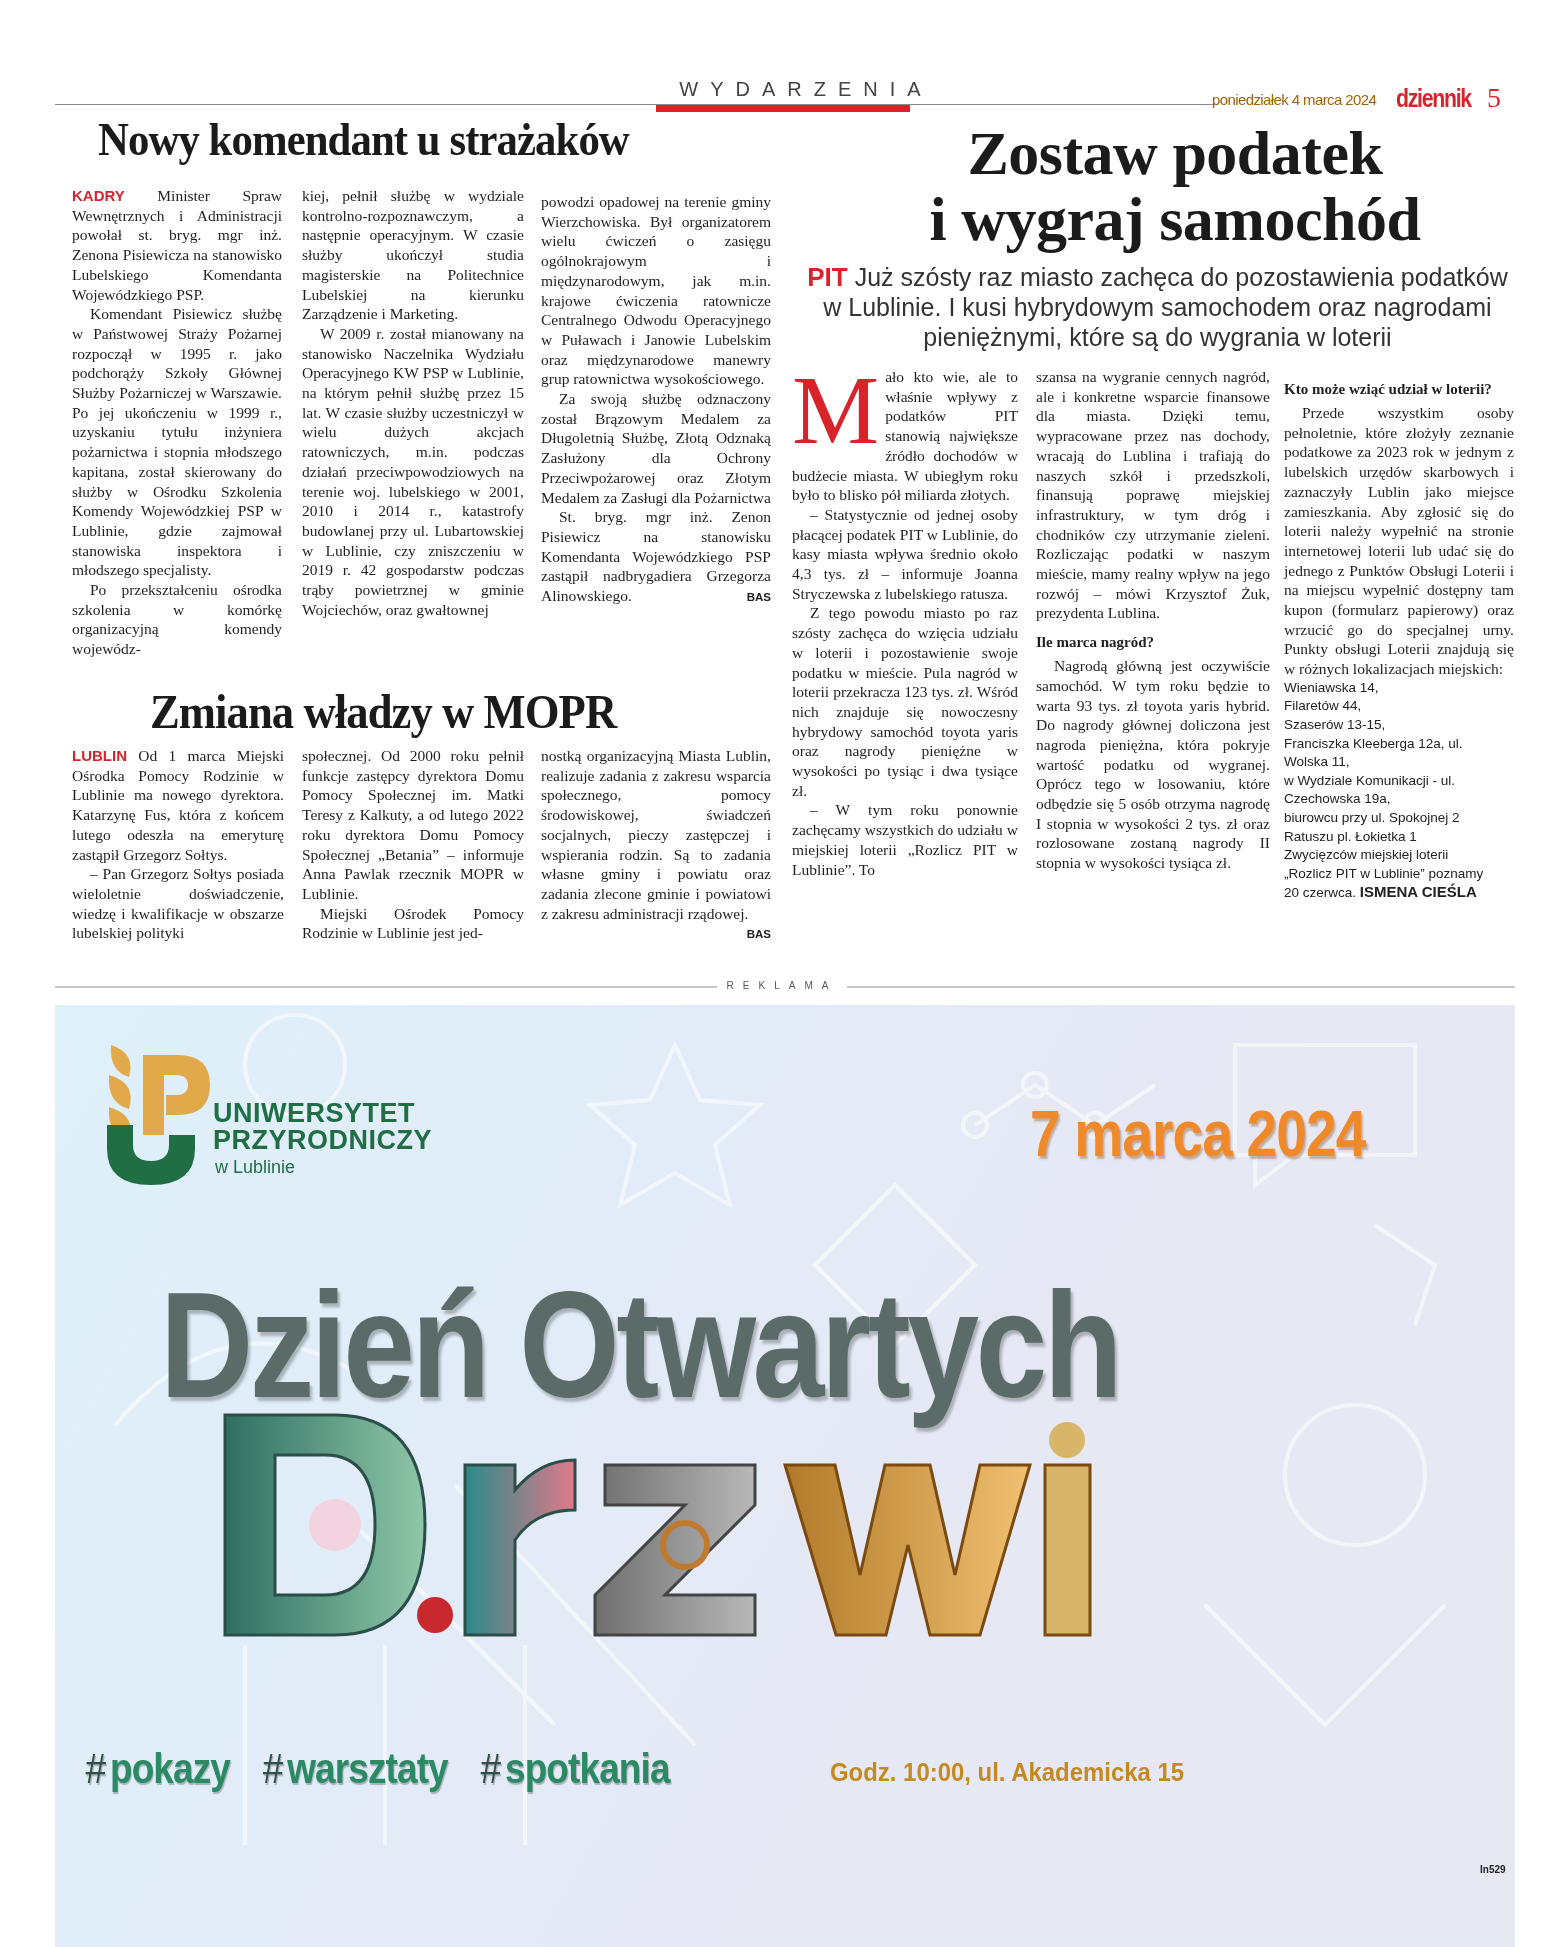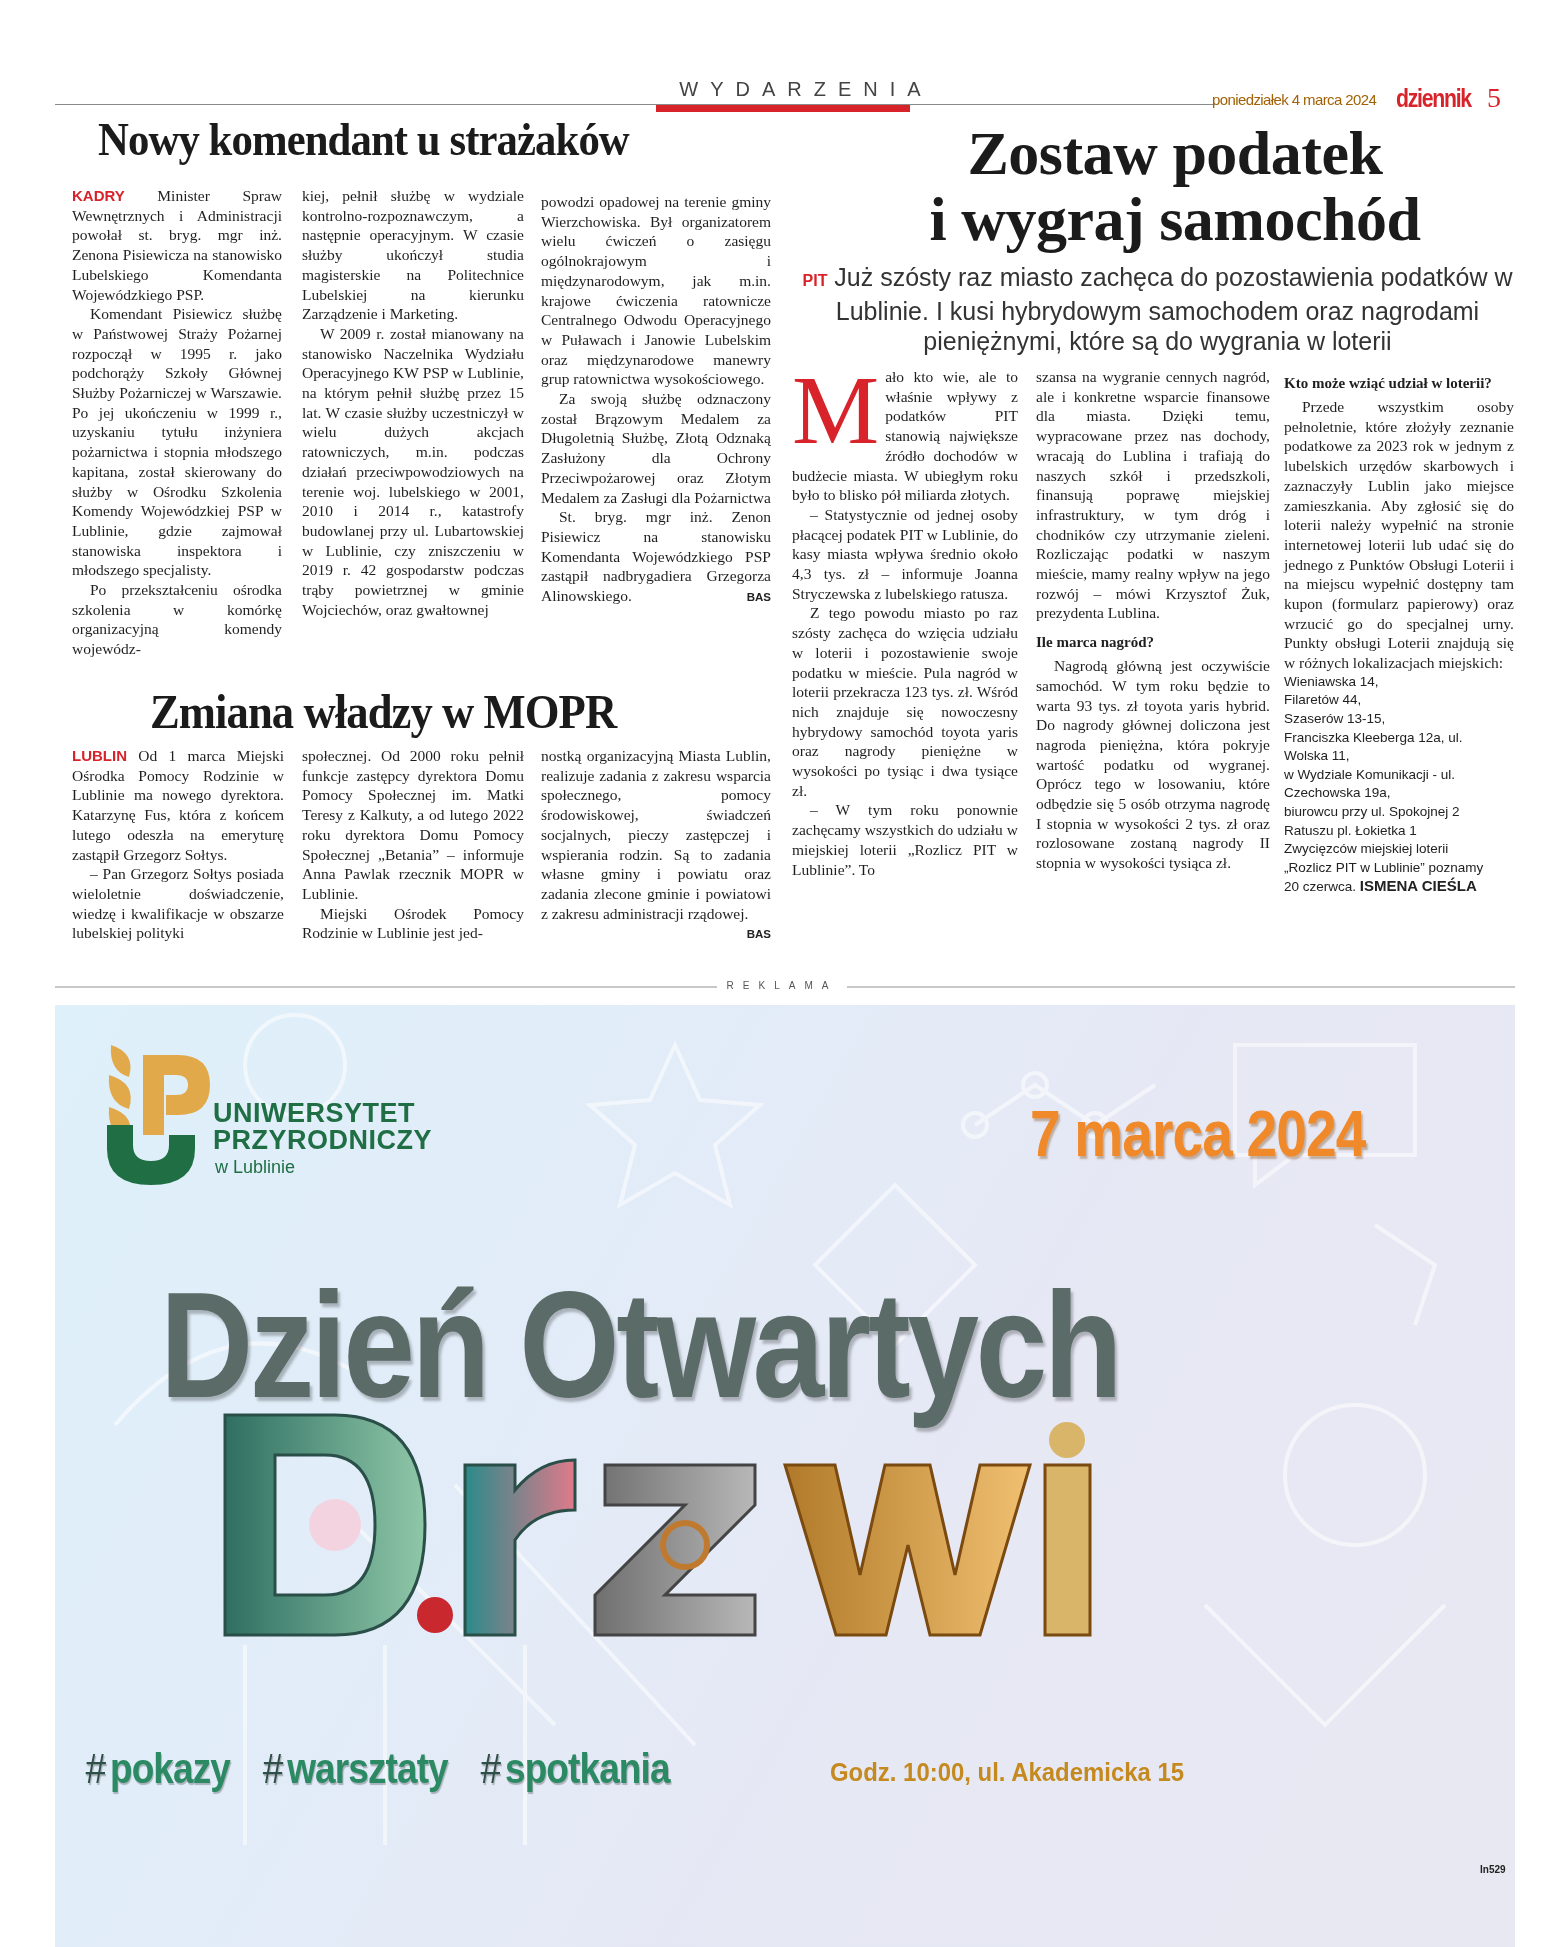--- a/index.html
+++ b/index.html
@@ -34,7 +34,7 @@
   .subhead { font-family: "Liberation Serif", serif; font-weight: 700; font-size: 15px; line-height: 19px; margin: 10px 0 4px 0; }
   .lead { position: absolute; left: 795px; top: 262px; width: 725px; text-align: center; font-family: "Liberation Sans", sans-serif;
     font-size: 25px; line-height: 30px; color: #333; font-weight: 300; }
-  .lead .kicker { font-size: 16px; }
+  .lead .kicker { font-size: 26px; }
   .dropcap { float: left; font-family: "Liberation Serif", serif; font-size: 98px; line-height: 74px; color: #d9232b;
     margin: 6px 6px 0 0; height: 80px; }
   .addr { font-family: "Liberation Sans", sans-serif; font-size: 13.5px; line-height: 18.6px; text-align: left; color: #222; }

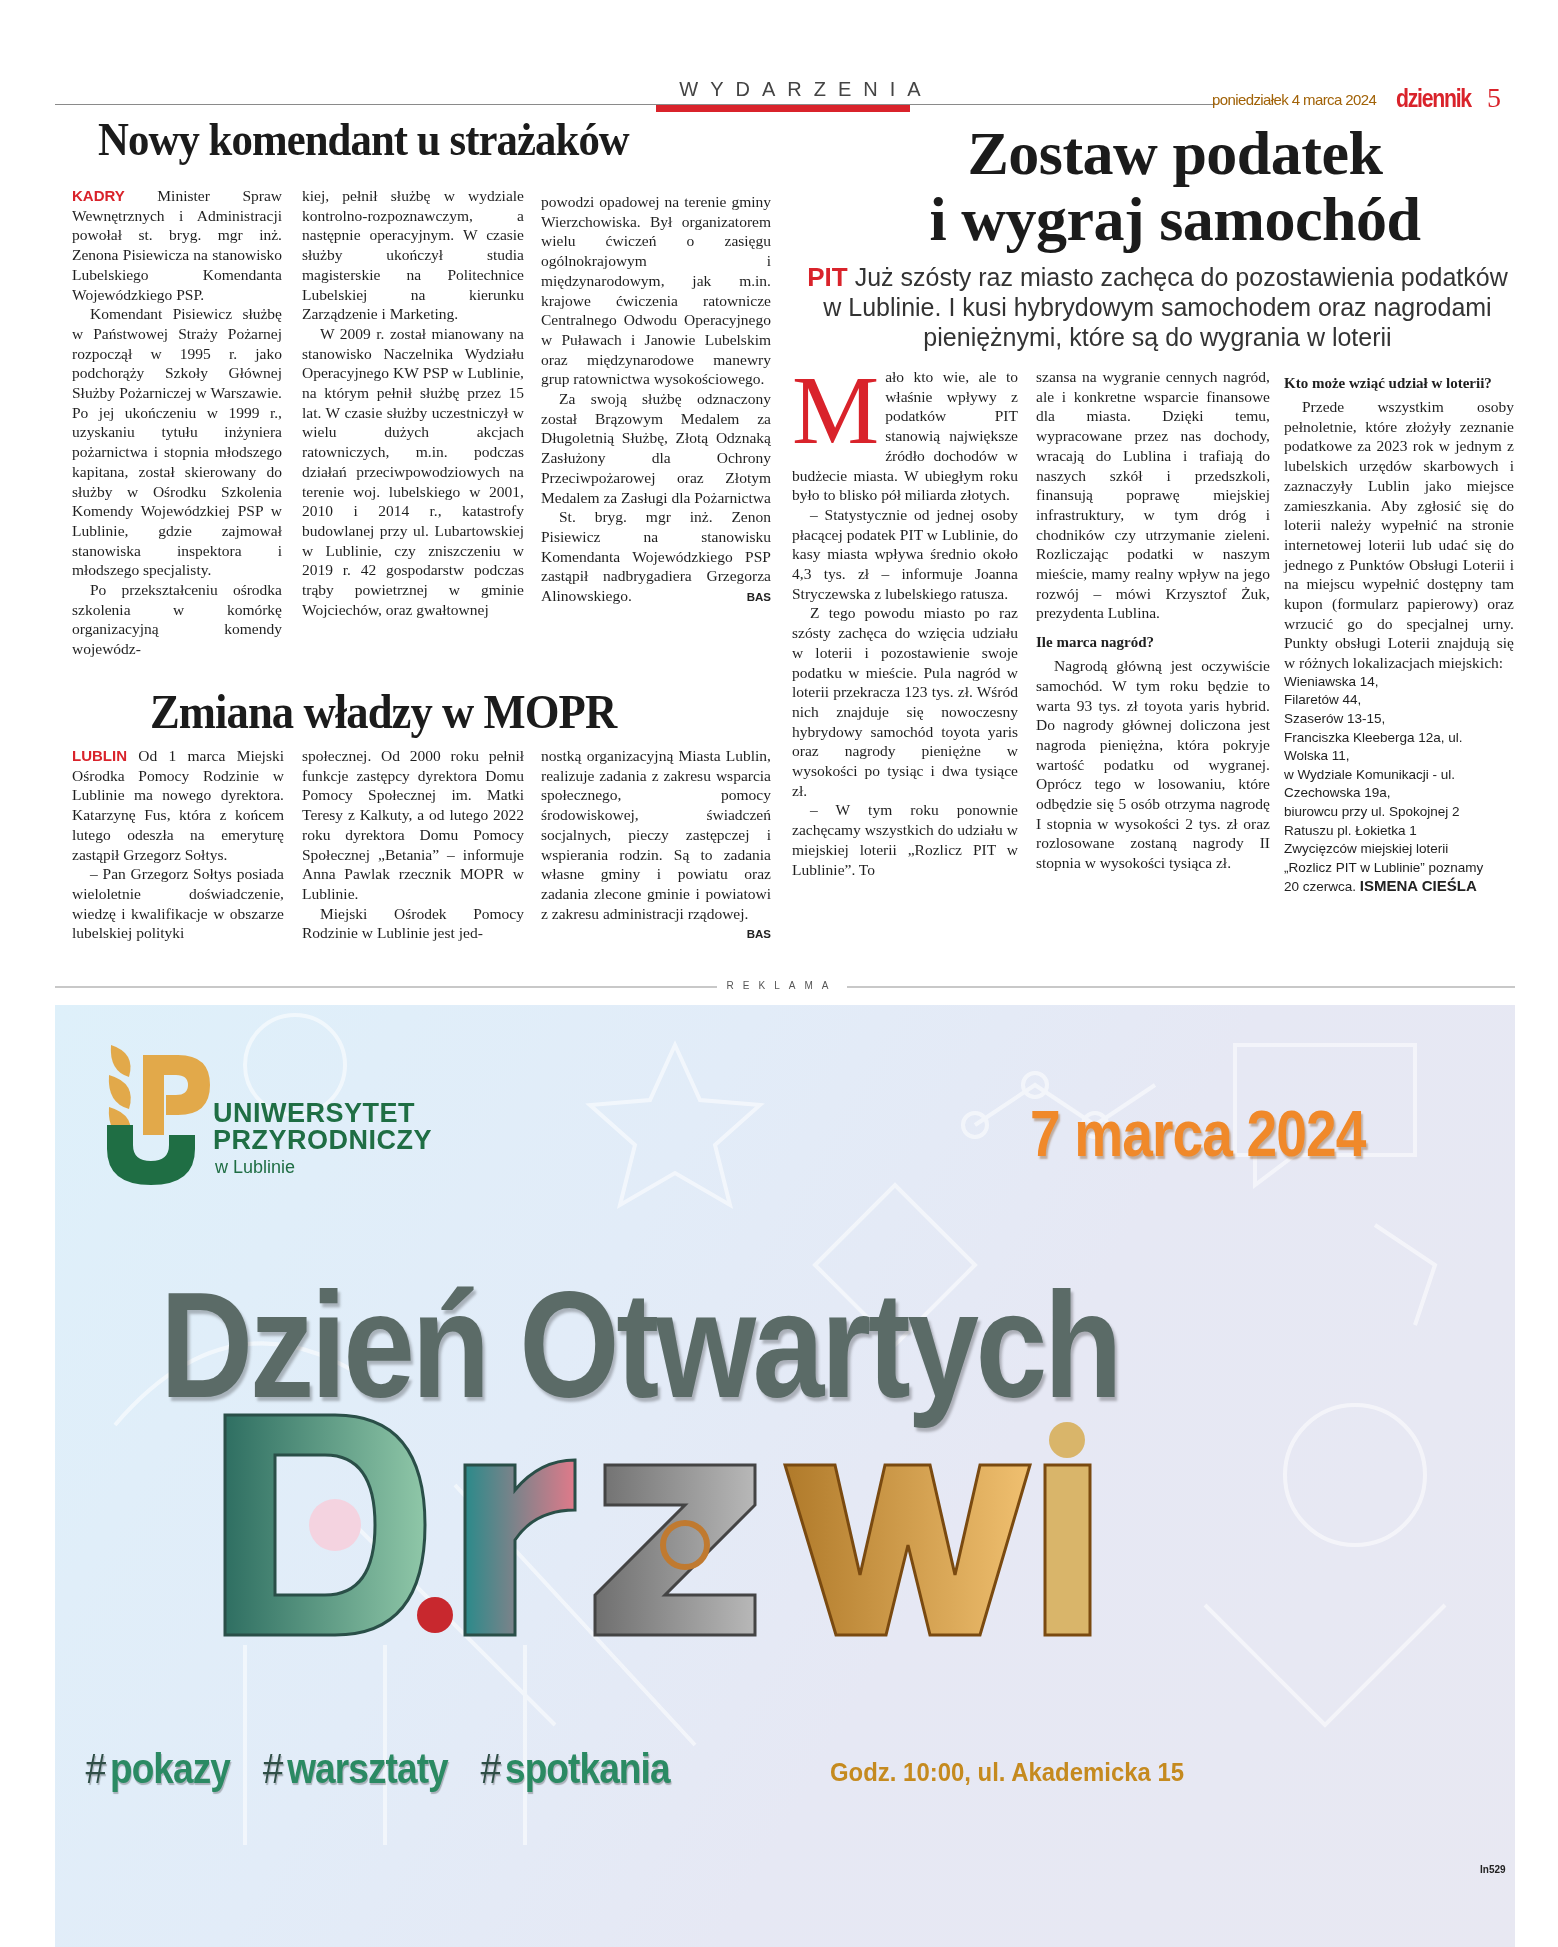--- a/index.html
+++ b/index.html
@@ -129,7 +129,7 @@
   <p>Nagrodą główną jest oczywiście samochód. W tym roku będzie to warta 93 tys. zł toyota yaris hybrid. Do nagrody głównej doliczona jest nagroda pieniężna, która pokryje wartość podatku od wygranej. Oprócz tego w losowaniu, które odbędzie się 5 osób otrzyma nagrodę I stopnia w wysokości 2 tys. zł oraz rozlosowane zostaną nagrody II stopnia w wysokości tysiąca zł.</p>
 </div>
 <div class="col" style="left:1284px; top:362px; width:230px;">
-  <div class="subhead" style="margin-top:12px;">Kto może wziąć udział w loterii?</div>
+  <div class="subhead" style="margin-top:18px;">Kto może wziąć udział w loterii?</div>
   <p>Przede wszystkim osoby pełnoletnie, które złożyły zeznanie podatkowe za 2023 rok w jednym z lubelskich urzędów skarbowych i zaznaczyły Lublin jako miejsce zamieszkania. Aby zgłosić się do loterii należy wypełnić na stronie internetowej loterii lub udać się do jednego z Punktów Obsługi Loterii i na miejscu wypełnić dostępny tam kupon (formularz papierowy) oraz wrzucić go do specjalnej urny. Punkty obsługi Loterii znajdują się w różnych lokalizacjach miejskich:</p>
   <div class="addr">
     <div>Wieniawska 14,</div>

